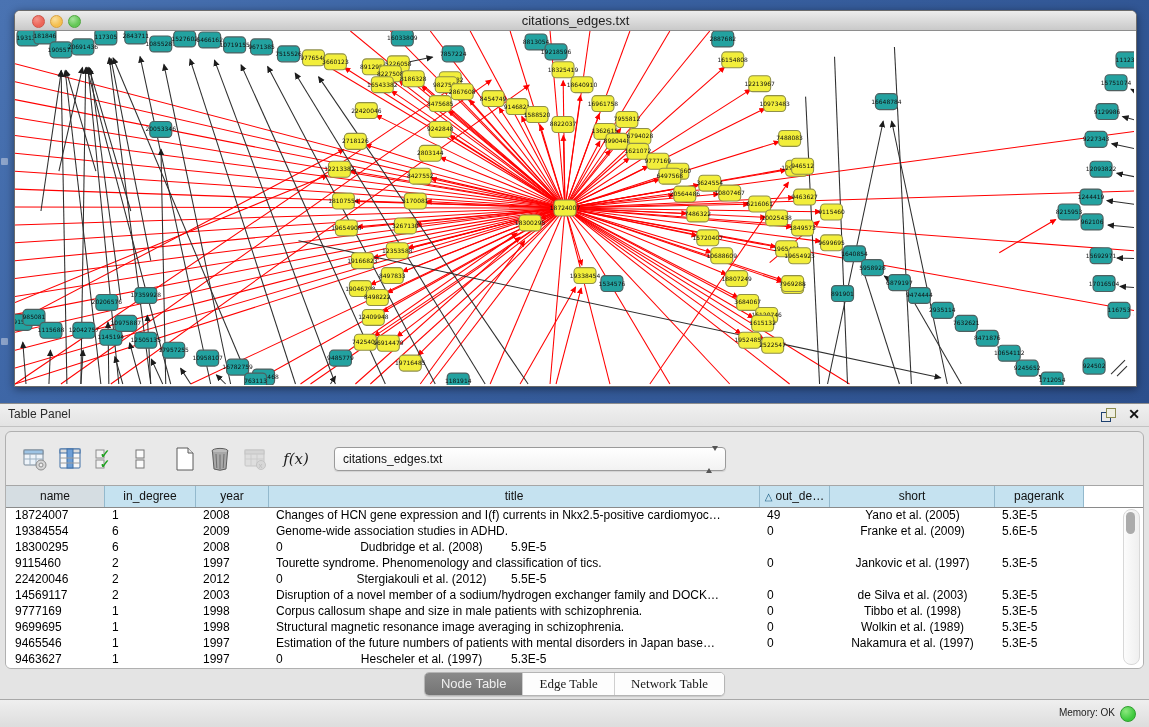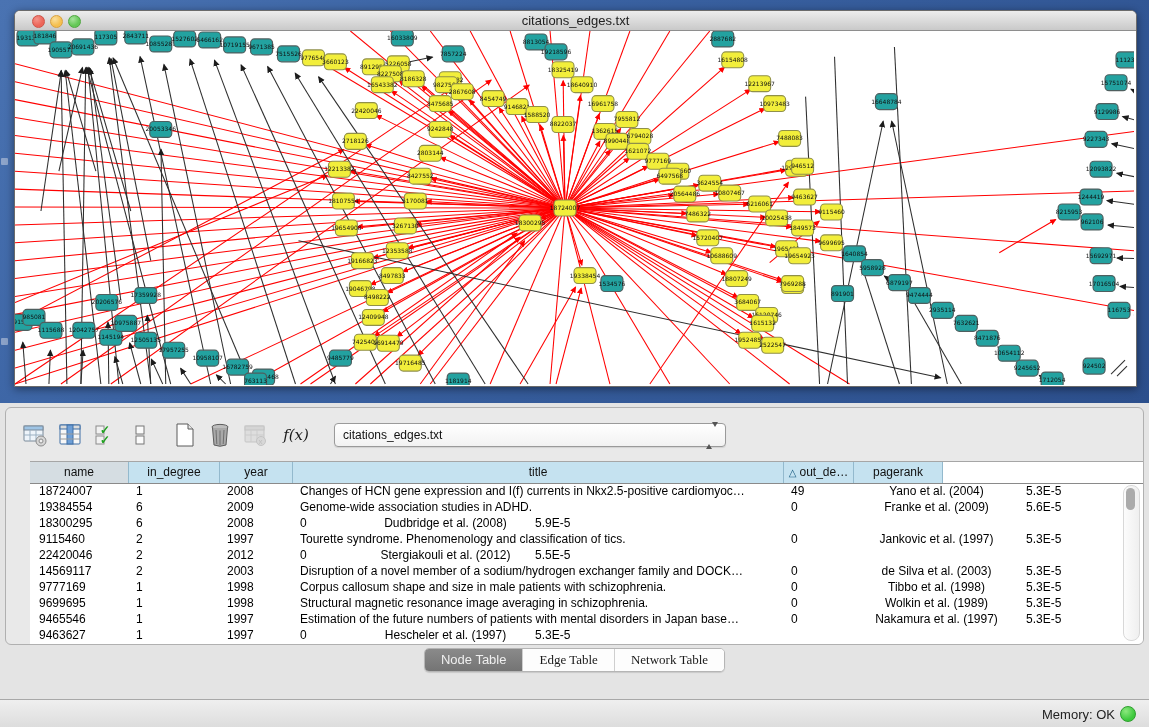--- a/index.html
+++ b/index.html
@@ -585,6 +585,14 @@
 </div>
 
 <div id="table-panel">
+  <div class="panel-titlebar">
+    <span class="ptitle">Table Panel</span>
+    <span class="float-ic">
+        <span class="sq1"></span>
+        <span class="sq2"></span>
+      </span>
+    <span class="close-ic">✕</span>
+  </div>
 
   <div class="panel-container">
     <div class="toolbar">

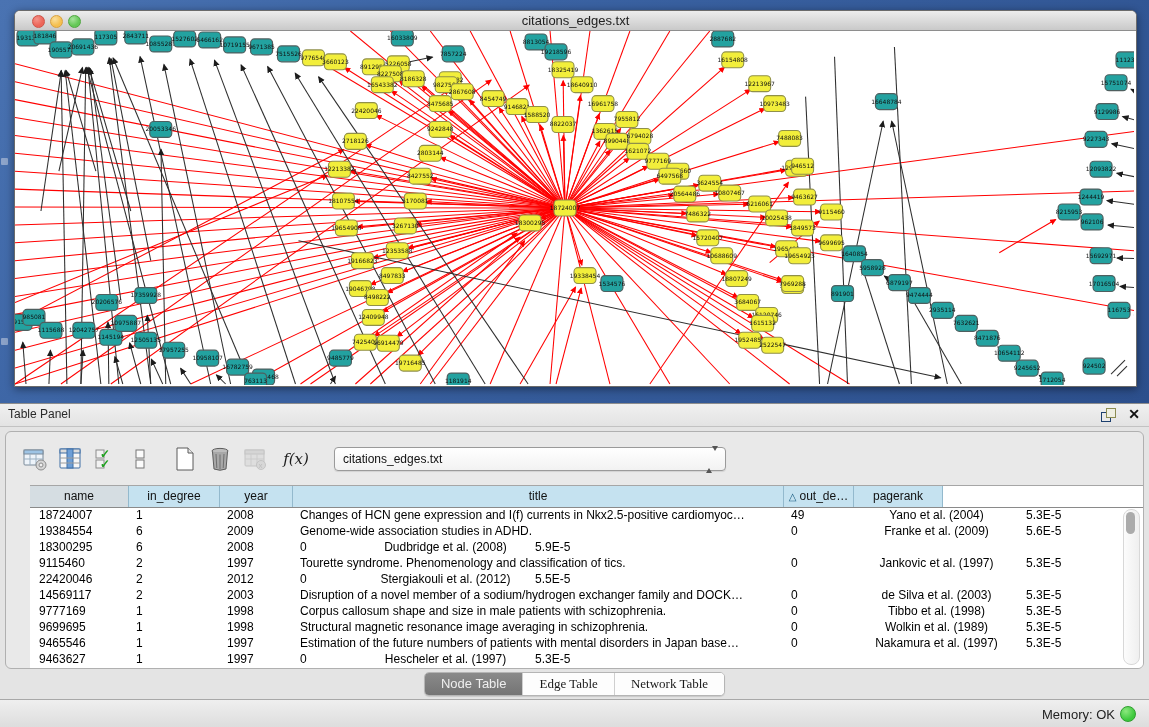--- a/index.html
+++ b/index.html
@@ -51,7 +51,7 @@
   .cbarrows .dn{width:0;height:0;border-left:3.5px solid transparent;border-right:3.5px solid transparent;
     border-top:5px solid #555;}
 
-  .tablewrap{background:#fff;border-top:1px solid #a6a6a6;position:relative;height:182px;margin-left:24px;}
+  .tablewrap{background:#fff;border-top:1px solid #a6a6a6;position:relative;height:182px;}
   .thead{display:flex;height:21px;border-bottom:1px solid #8a8a8a;background:#fff;}
   .th{box-sizing:border-box;height:21px;line-height:20px;text-align:center;font-size:12px;color:#111;
     background:#c5e2f0;border-right:1px solid #93b9cd;cursor:pointer;overflow:hidden;white-space:nowrap;}

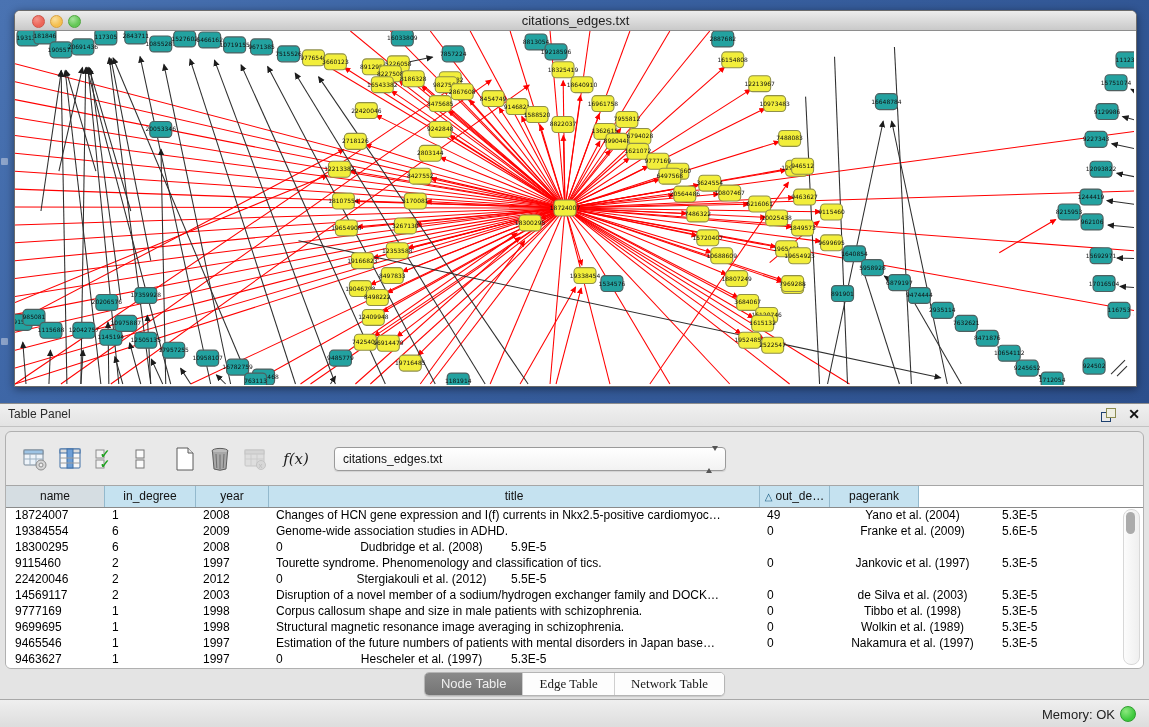--- a/index.html
+++ b/index.html
@@ -673,6 +673,7 @@
         <div class="th c2">year</div>
         <div class="th c3">title</div>
         <div class="th c4"><span class="sortg">△</span><span>out_de…</span></div>
+        <div class="th c5">short</div>
         <div class="th c6">pagerank</div>
       </div>
       <div id="rows">

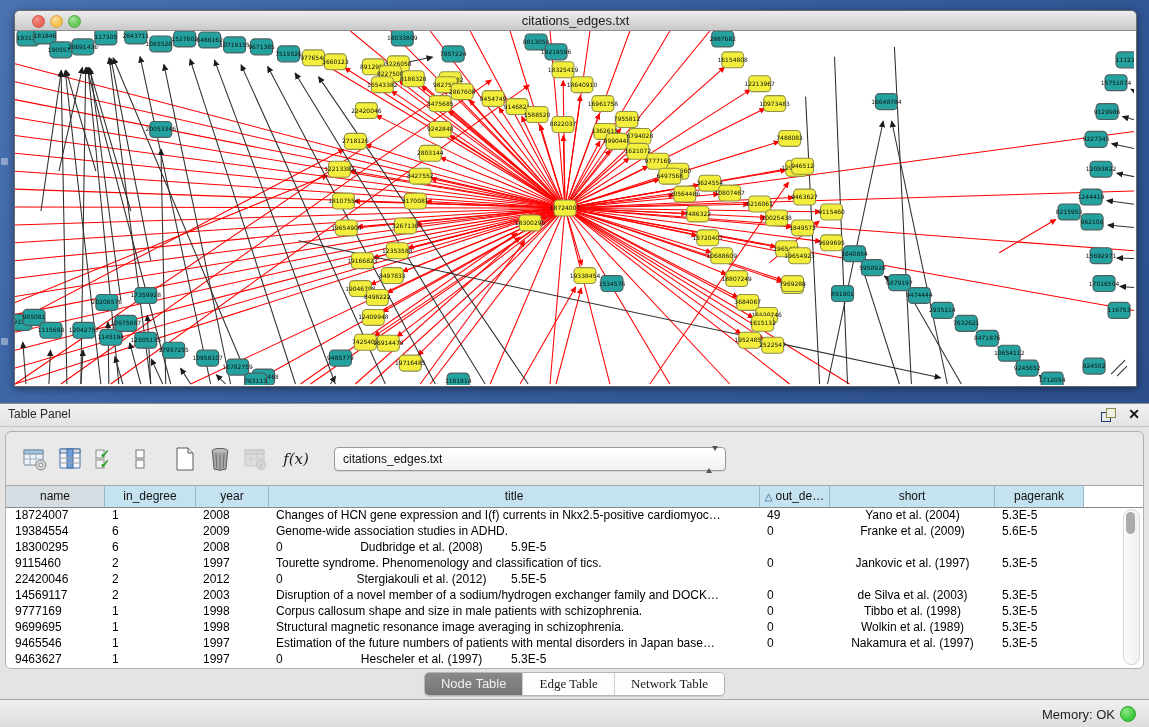--- a/index.html
+++ b/index.html
@@ -683,7 +683,7 @@
             <div class="tcell c2">2008</div>
             <div class="tcell c3">Changes of HCN gene expression and I(f) currents in Nkx2.5-positive cardiomyoc…</div>
             <div class="tcell c4">49</div>
-            <div class="tcell c5">Yano et al. (2004)</div>
+            <div class="tcell c5">Yano et al. (2005)</div>
             <div class="tcell c6">5.3E-5</div>
           </div>
           <div class="trow">

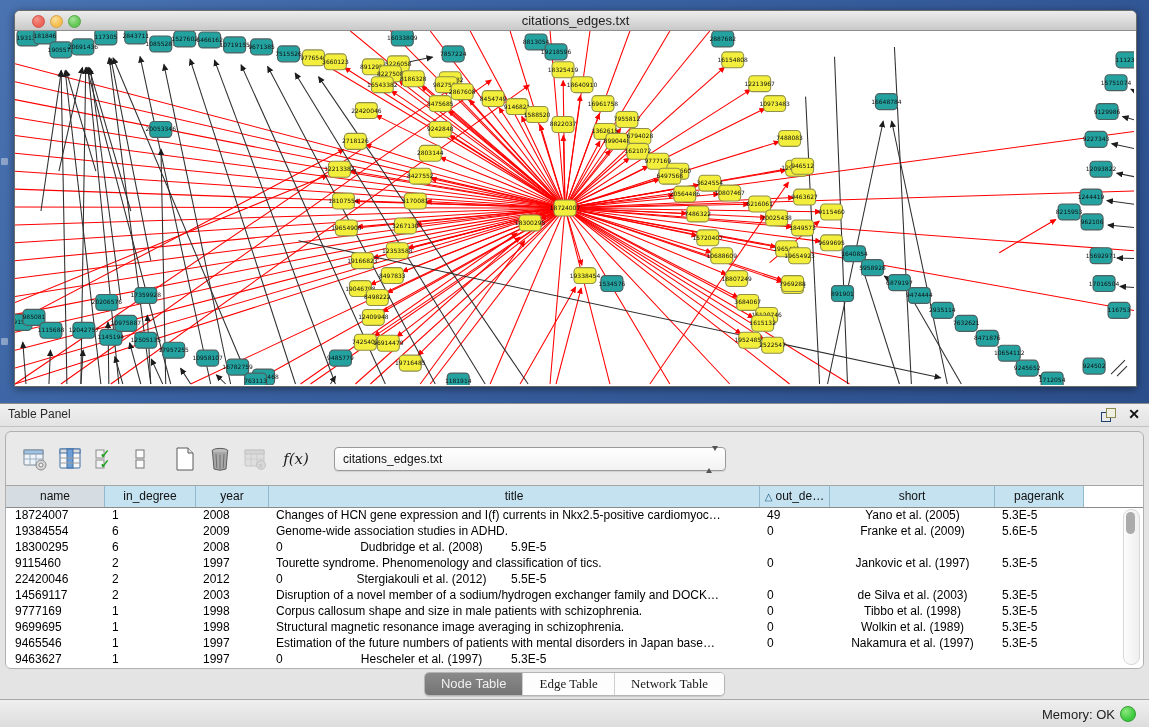--- a/index.html
+++ b/index.html
@@ -79,7 +79,7 @@
   
   #statusbar{position:absolute;left:0;bottom:0;width:1149px;height:27px;border-top:1px solid #a8a8a8;
     background:linear-gradient(#efefef,#dddddd);}
-  .mem{position:absolute;right:34px;top:7px;font-size:13px;color:#222;text-align:right;}
+  .mem{position:absolute;right:34px;top:7px;font-size:10px;color:#222;text-align:right;}
   .memdot{position:absolute;right:13px;top:6px;width:14px;height:14px;border-radius:50%;
     background:radial-gradient(circle at 35% 30%,#8ce87e,#3dc93d 65%);border:1px solid #2e9e2e;}
 

